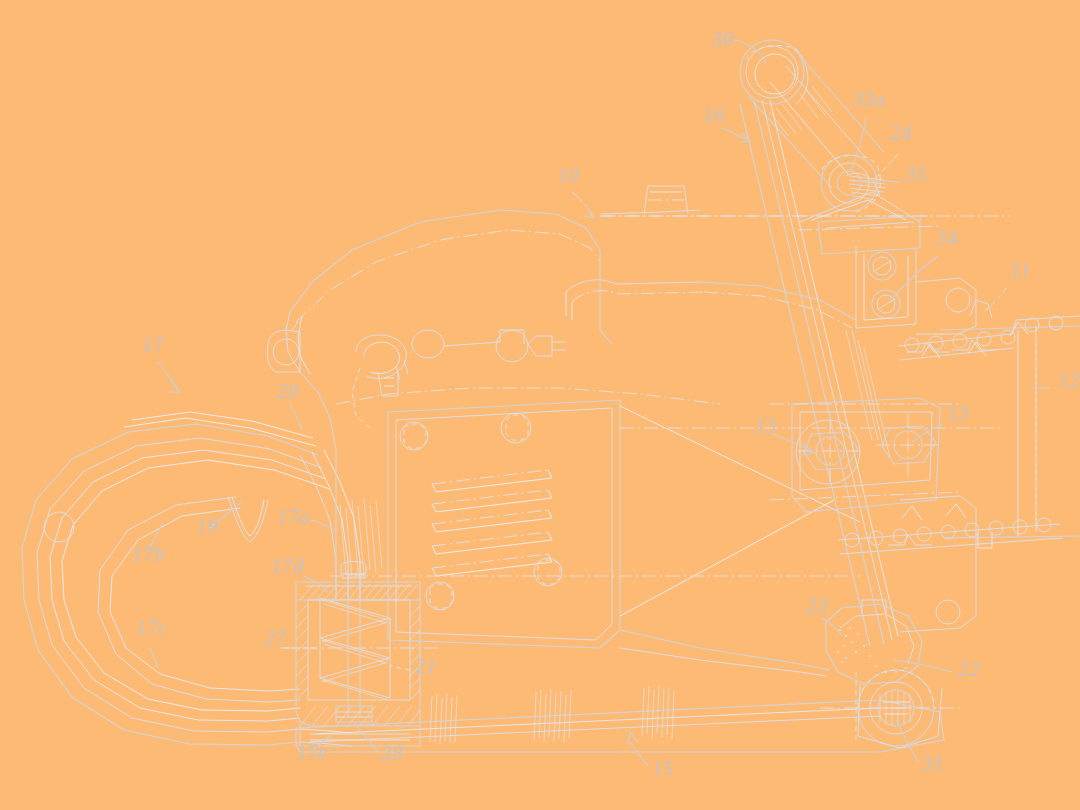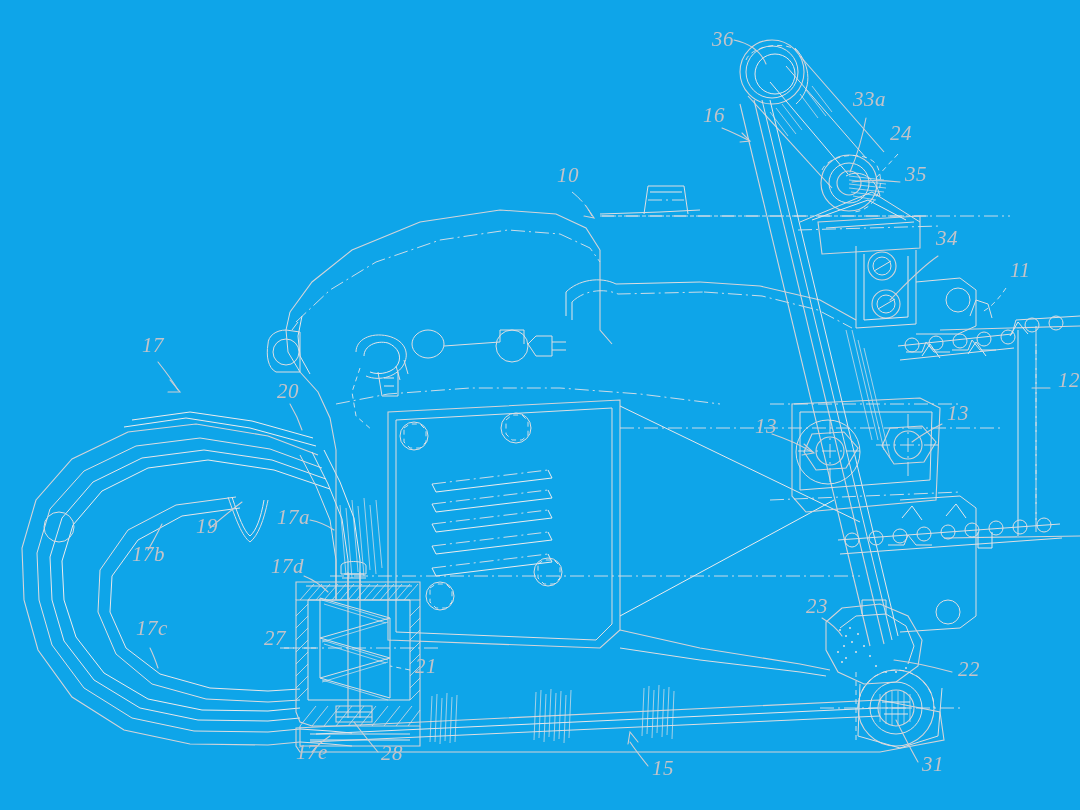--- a/index.html
+++ b/index.html
@@ -17,7 +17,7 @@
     position: relative;
     width: 1080px;
     height: 810px;
-    background: #0ea5e9;
+    background: #fdba74;
   }
   #patent-svg {
     position: absolute;

